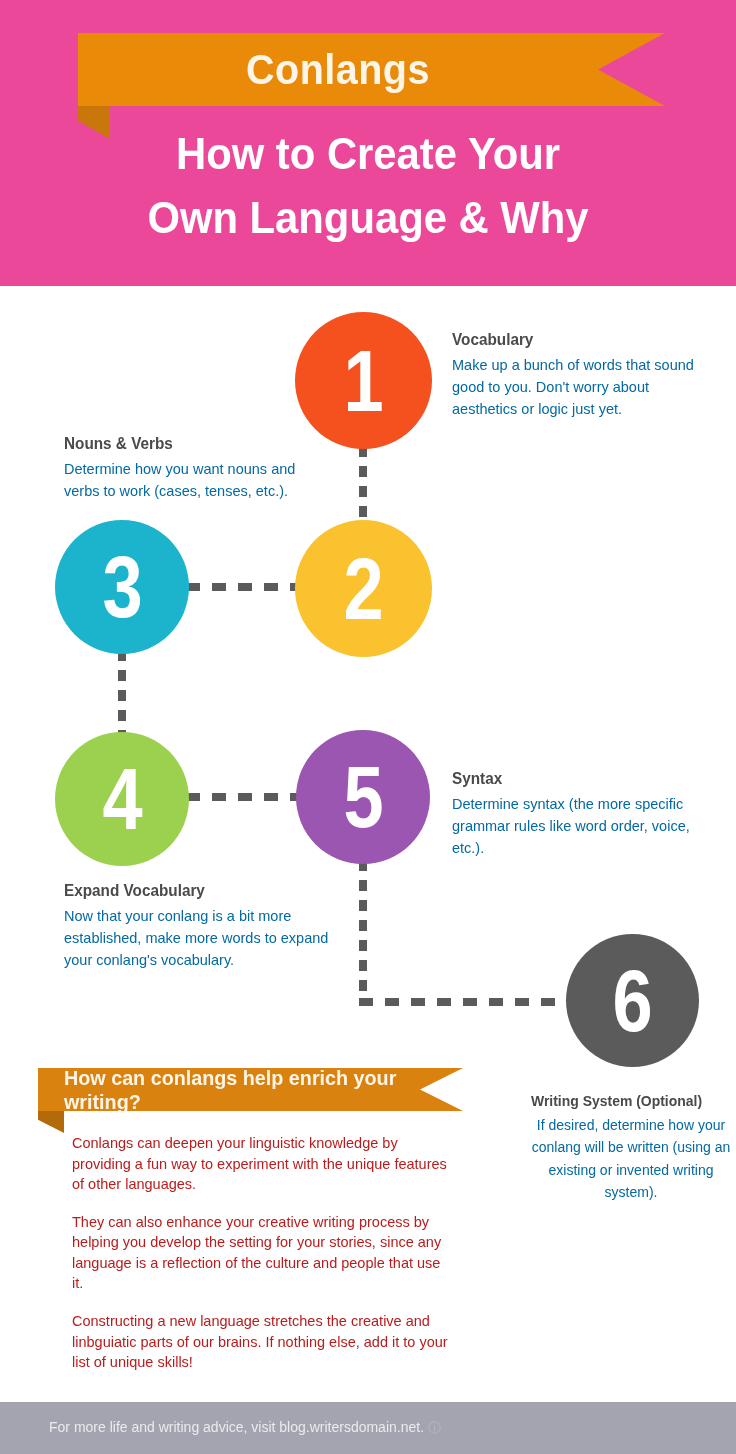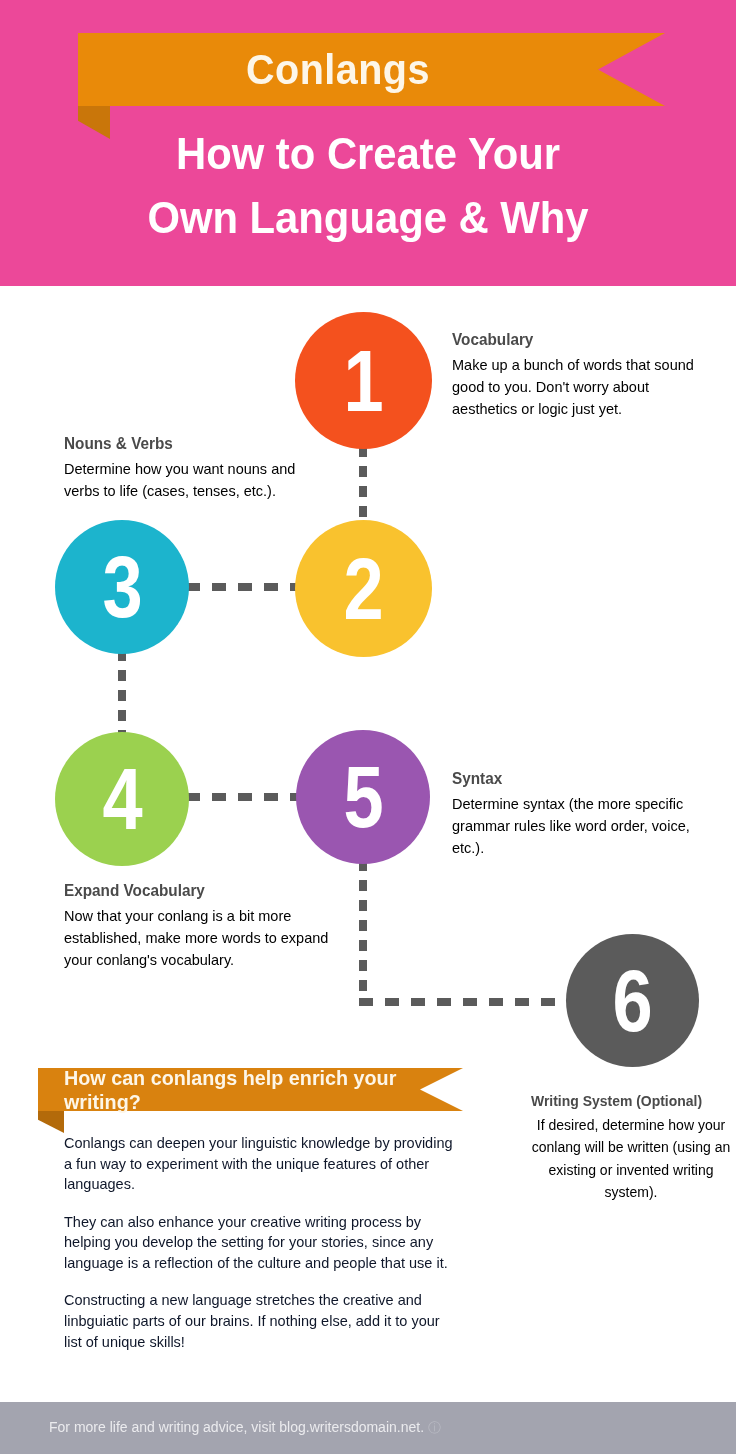--- a/index.html
+++ b/index.html
@@ -94,7 +94,7 @@
     transform:scaleX(0.9); transform-origin:left center;
   }
   .tb p {
-    font-size:14.5px; color:#000000; line-height:1.52;
+    font-size:14.5px; color:#0369a1; line-height:1.52;
     font-family:"Liberation Sans", sans-serif;
   }
   .tb.right-num-6 h3 { font-size:15.5px; }

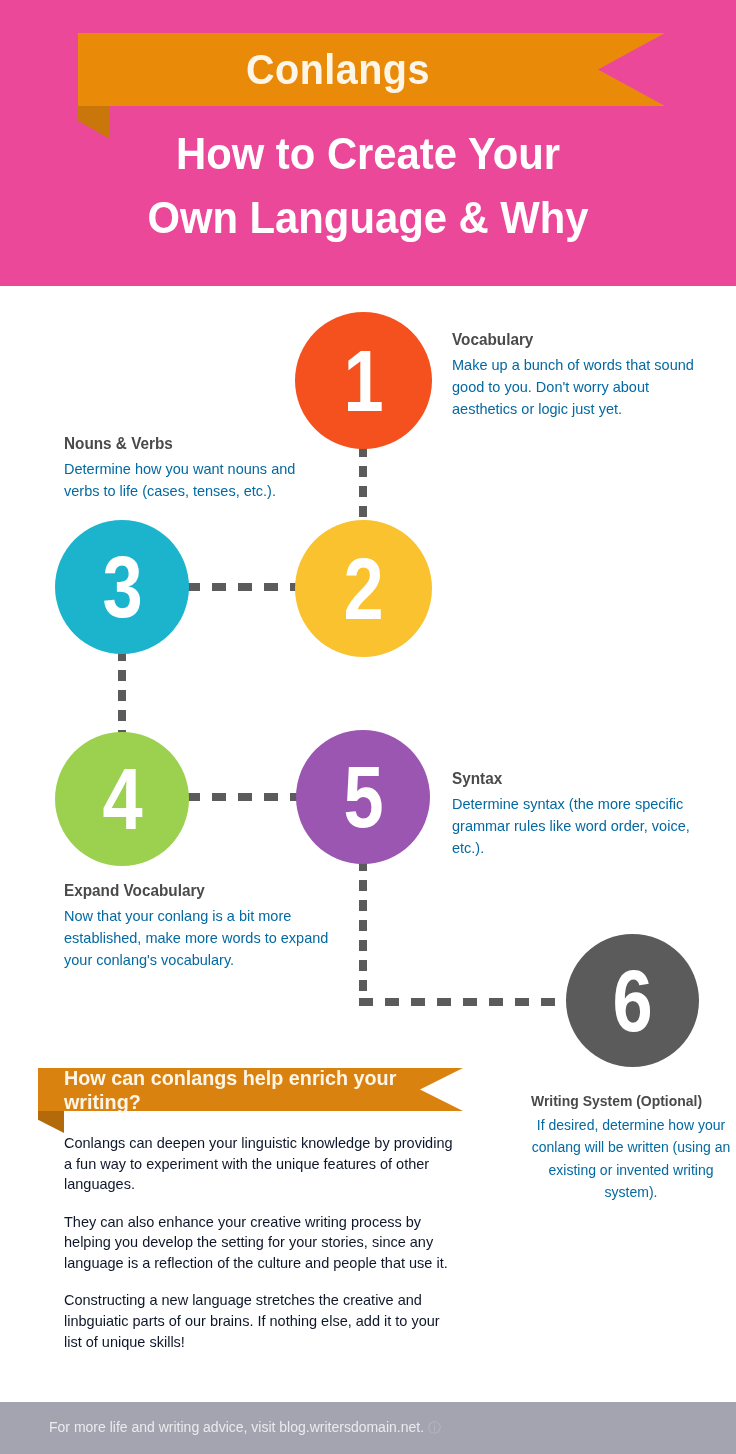--- a/index.html
+++ b/index.html
@@ -198,7 +198,7 @@
   </div>
   <div class="tb t3">
     <h3>Nouns &amp; Verbs</h3>
-    <p>Determine how you want nouns and verbs to life (cases, tenses, etc.).</p>
+    <p>Determine how you want nouns and verbs to work (cases, tenses, etc.).</p>
   </div>
   <div class="tb t4">
     <h3>Expand Vocabulary</h3>

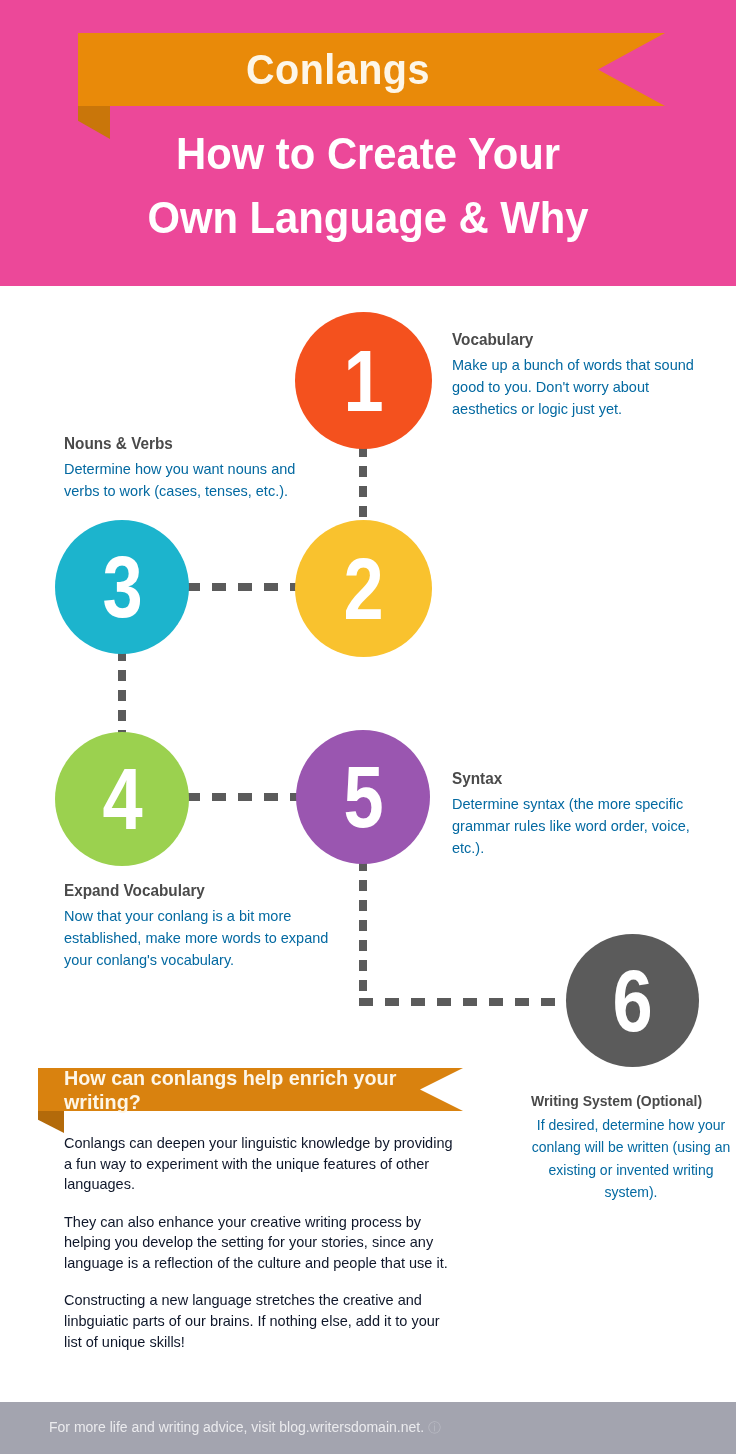--- a/index.html
+++ b/index.html
@@ -131,8 +131,9 @@
 
   .qbody { position:absolute; left:64px; top:1133px; width:390px; z-index:3; }
   .qbody p {
-    font-size:14.5px; color:#0f172a; line-height:1.42; margin-bottom:17px;
-    font-family:"Liberation Sans", sans-serif;
+    font-size:14.5px; color:#b91c1c; line-height:1.42; margin-bottom:17px;
+    font-family:"Liberation Sans", sans-serif;
+    margin-left:8px;
   }
   .qbody p:last-child { margin-bottom:0; }
 

